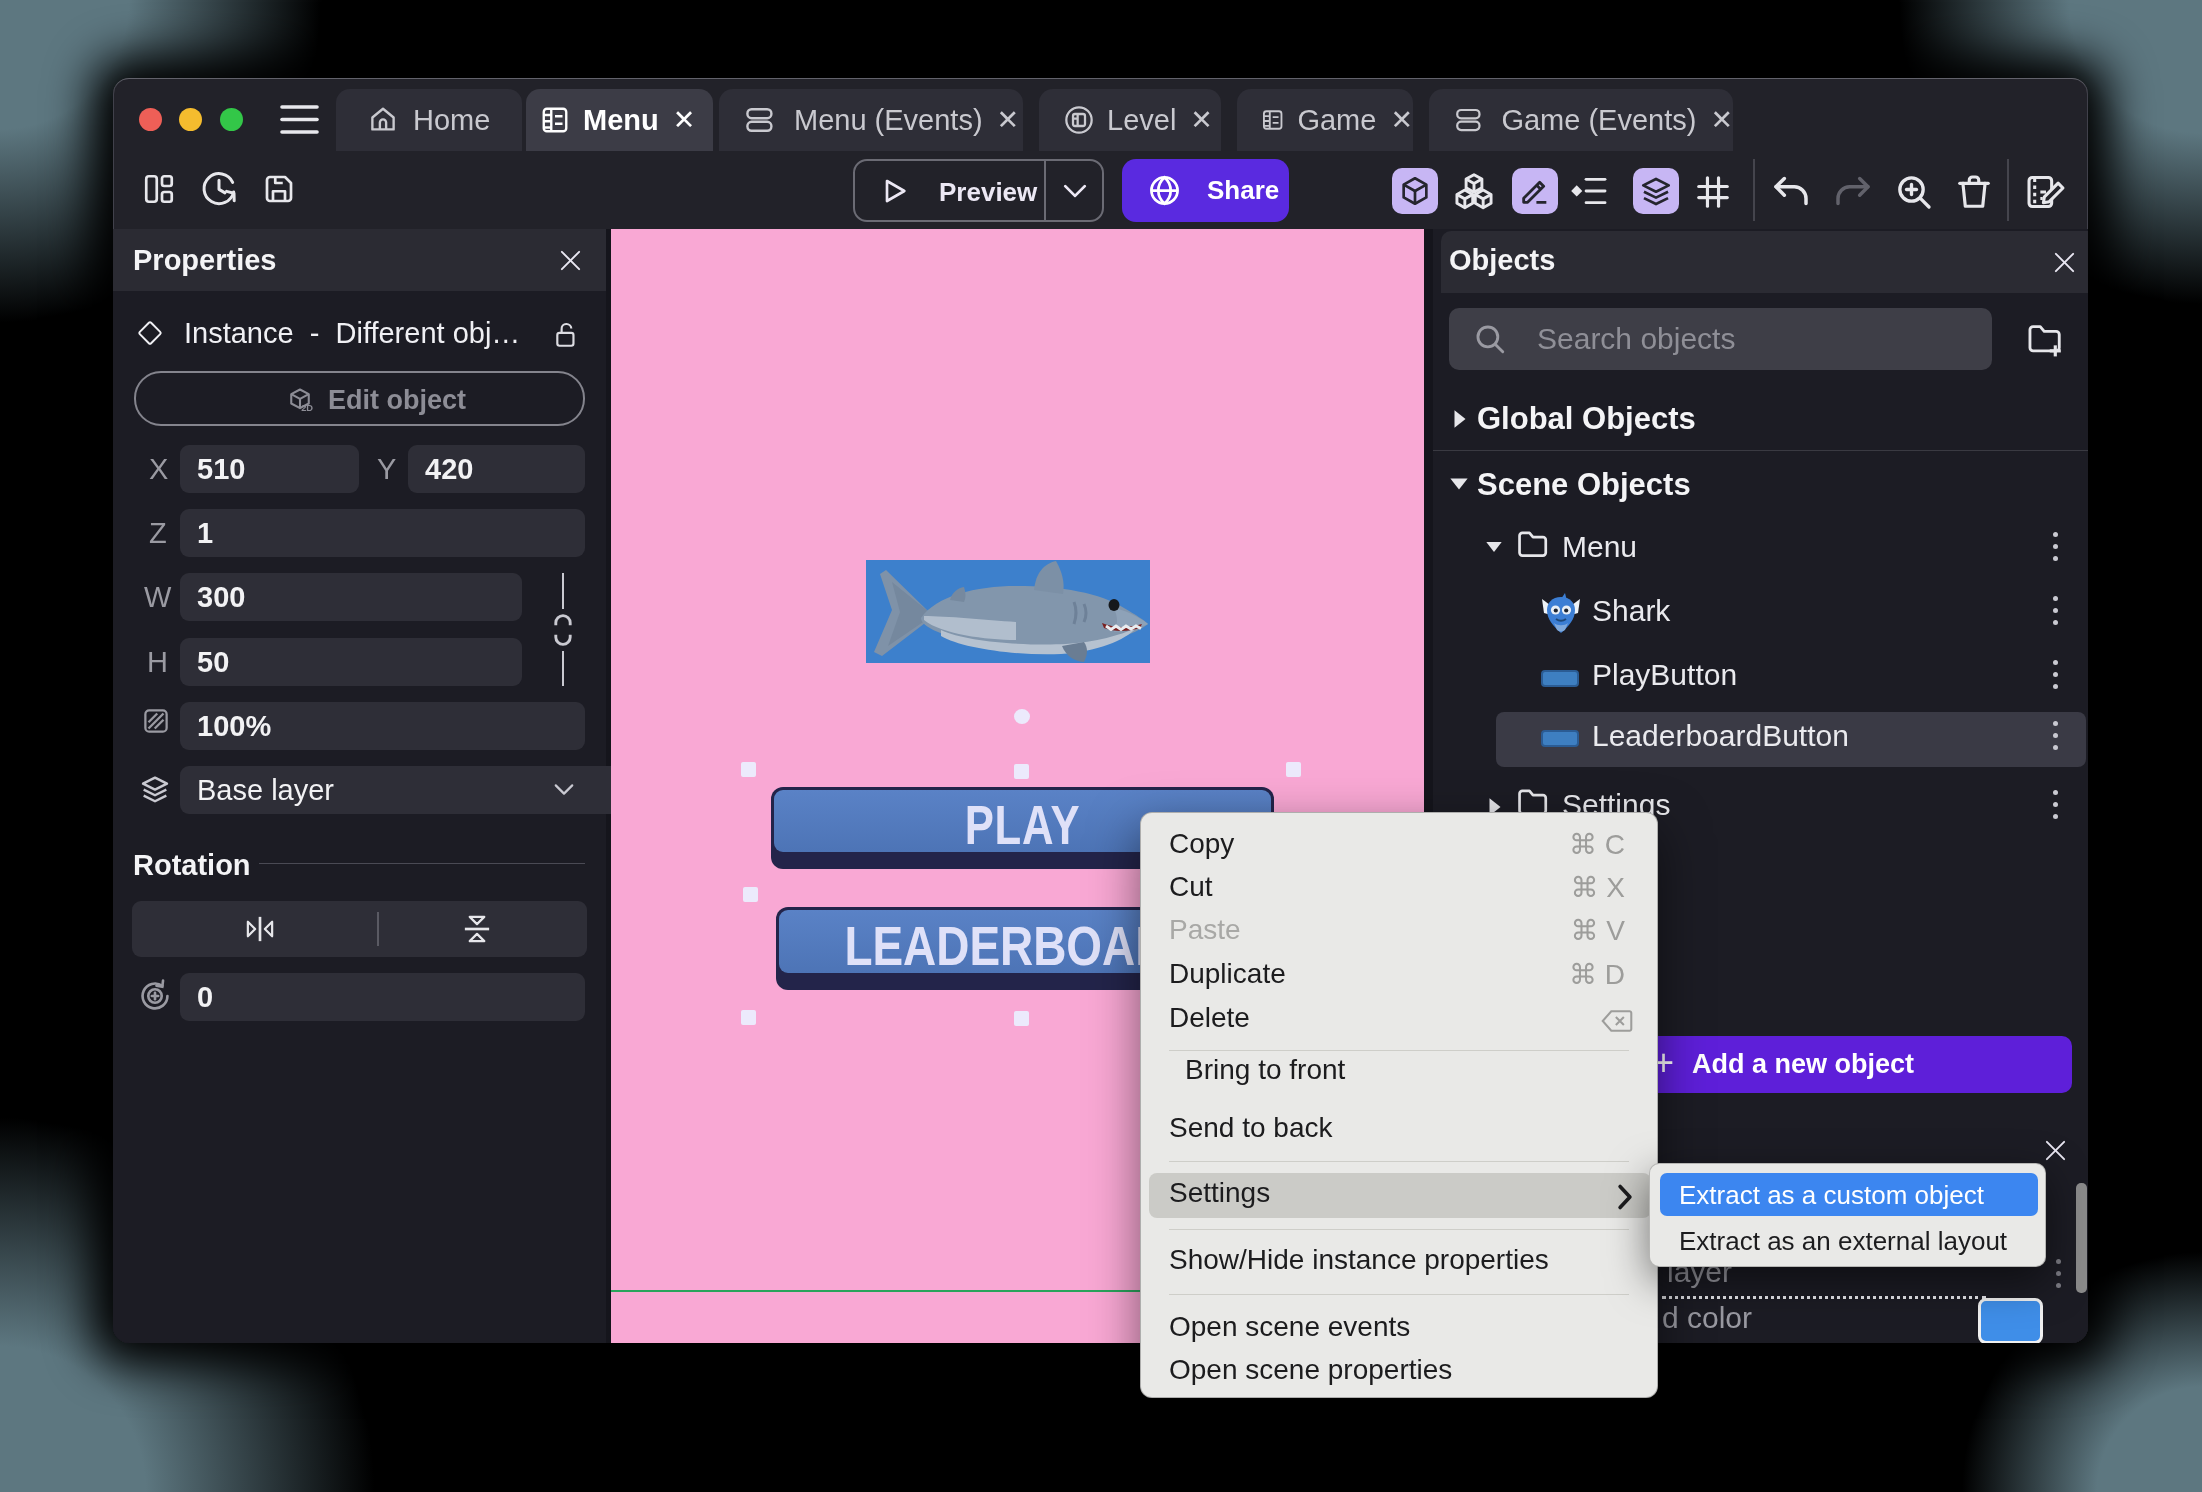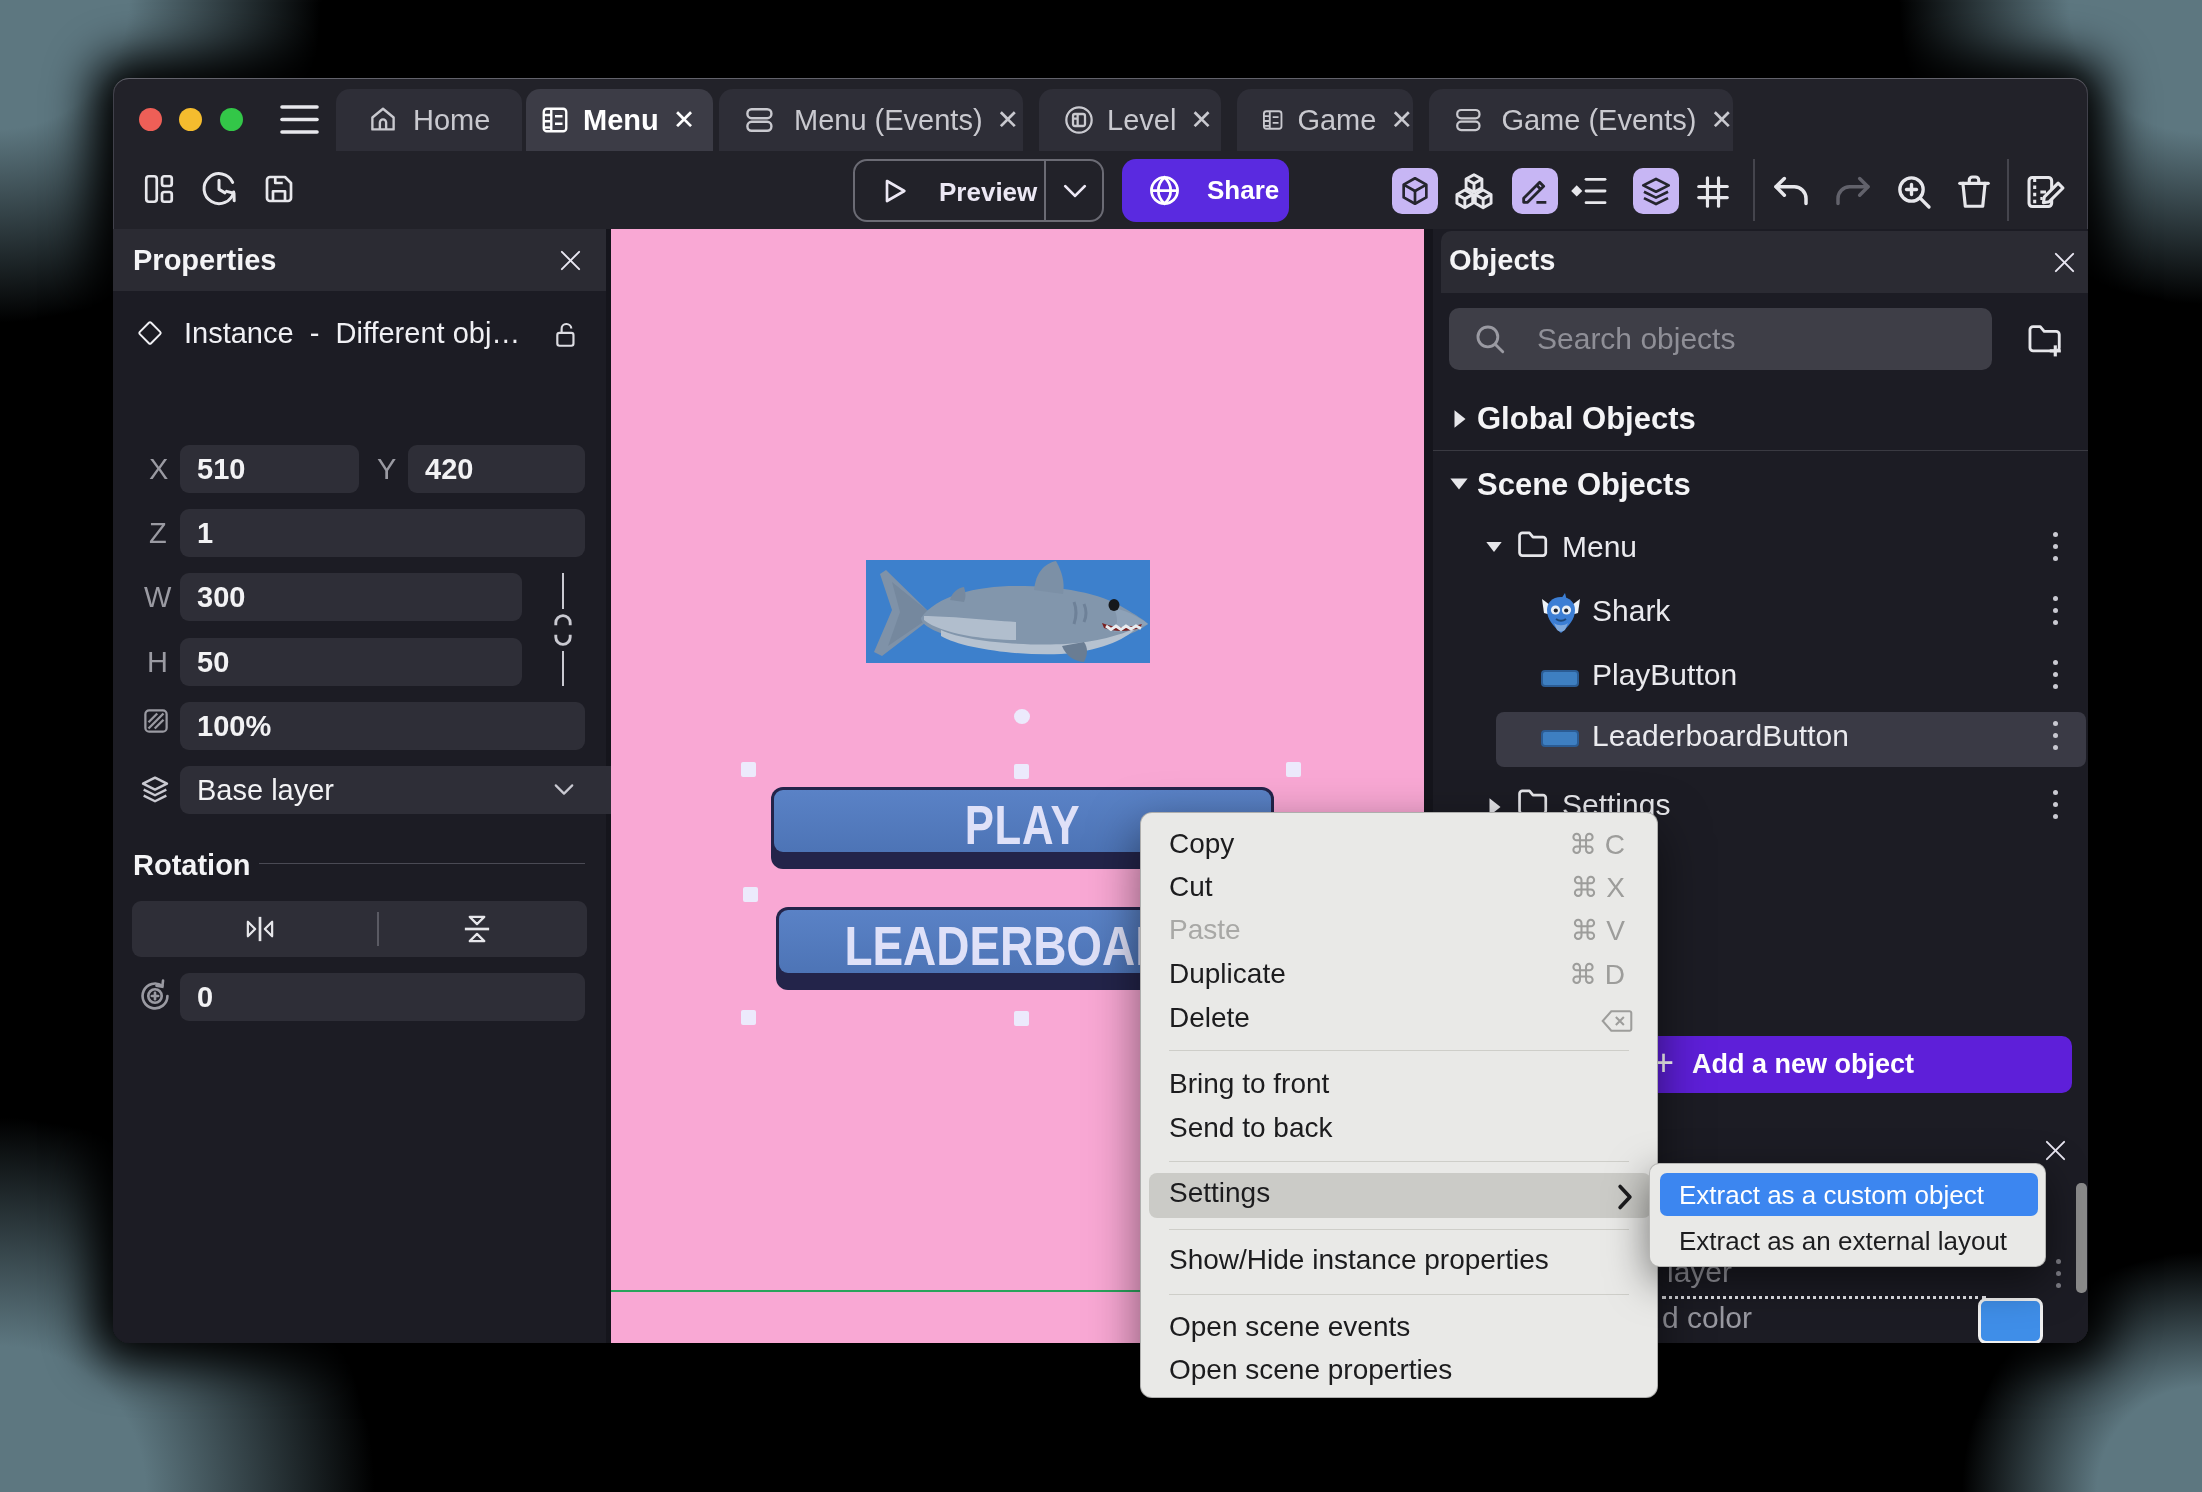--- a/index.html
+++ b/index.html
@@ -235,6 +235,15 @@
         <path d="M7 11V7.5A4.5 4.5 0 0 1 16 7"></path>
       </svg>
 
+    <div class="abs" style="left:21px; top:142px; width:451px; height:55px; border:2px solid #84848d; border-radius:27px;">
+      <svg class="abs" style="left:150px; top:13px;" width="28" height="28" viewBox="0 0 24 24" fill="none" stroke="#8d8d96" stroke-width="1.8" stroke-linejoin="round">
+          <path d="M12 3 19.5 7v8L12 19 4.5 15V7z"></path>
+          <path d="M4.5 7 12 11l7.5-4"></path>
+          <line x1="12" y1="11" x2="12" y2="19"></line>
+          <text x="13" y="21" font-size="8" fill="#8d8d96" stroke="none" font-weight="bold">2D</text>
+        </svg>
+      <span class="abs" style="left:192px; top:12px; font-size:27px; font-weight:bold; color:#8d8d96;">Edit object</span>
+    </div>
 
     <span class="lbl" style="left:34px; top:290px;"></span>
     <span class="lbl" style="left:36px; top:224px;">X</span>

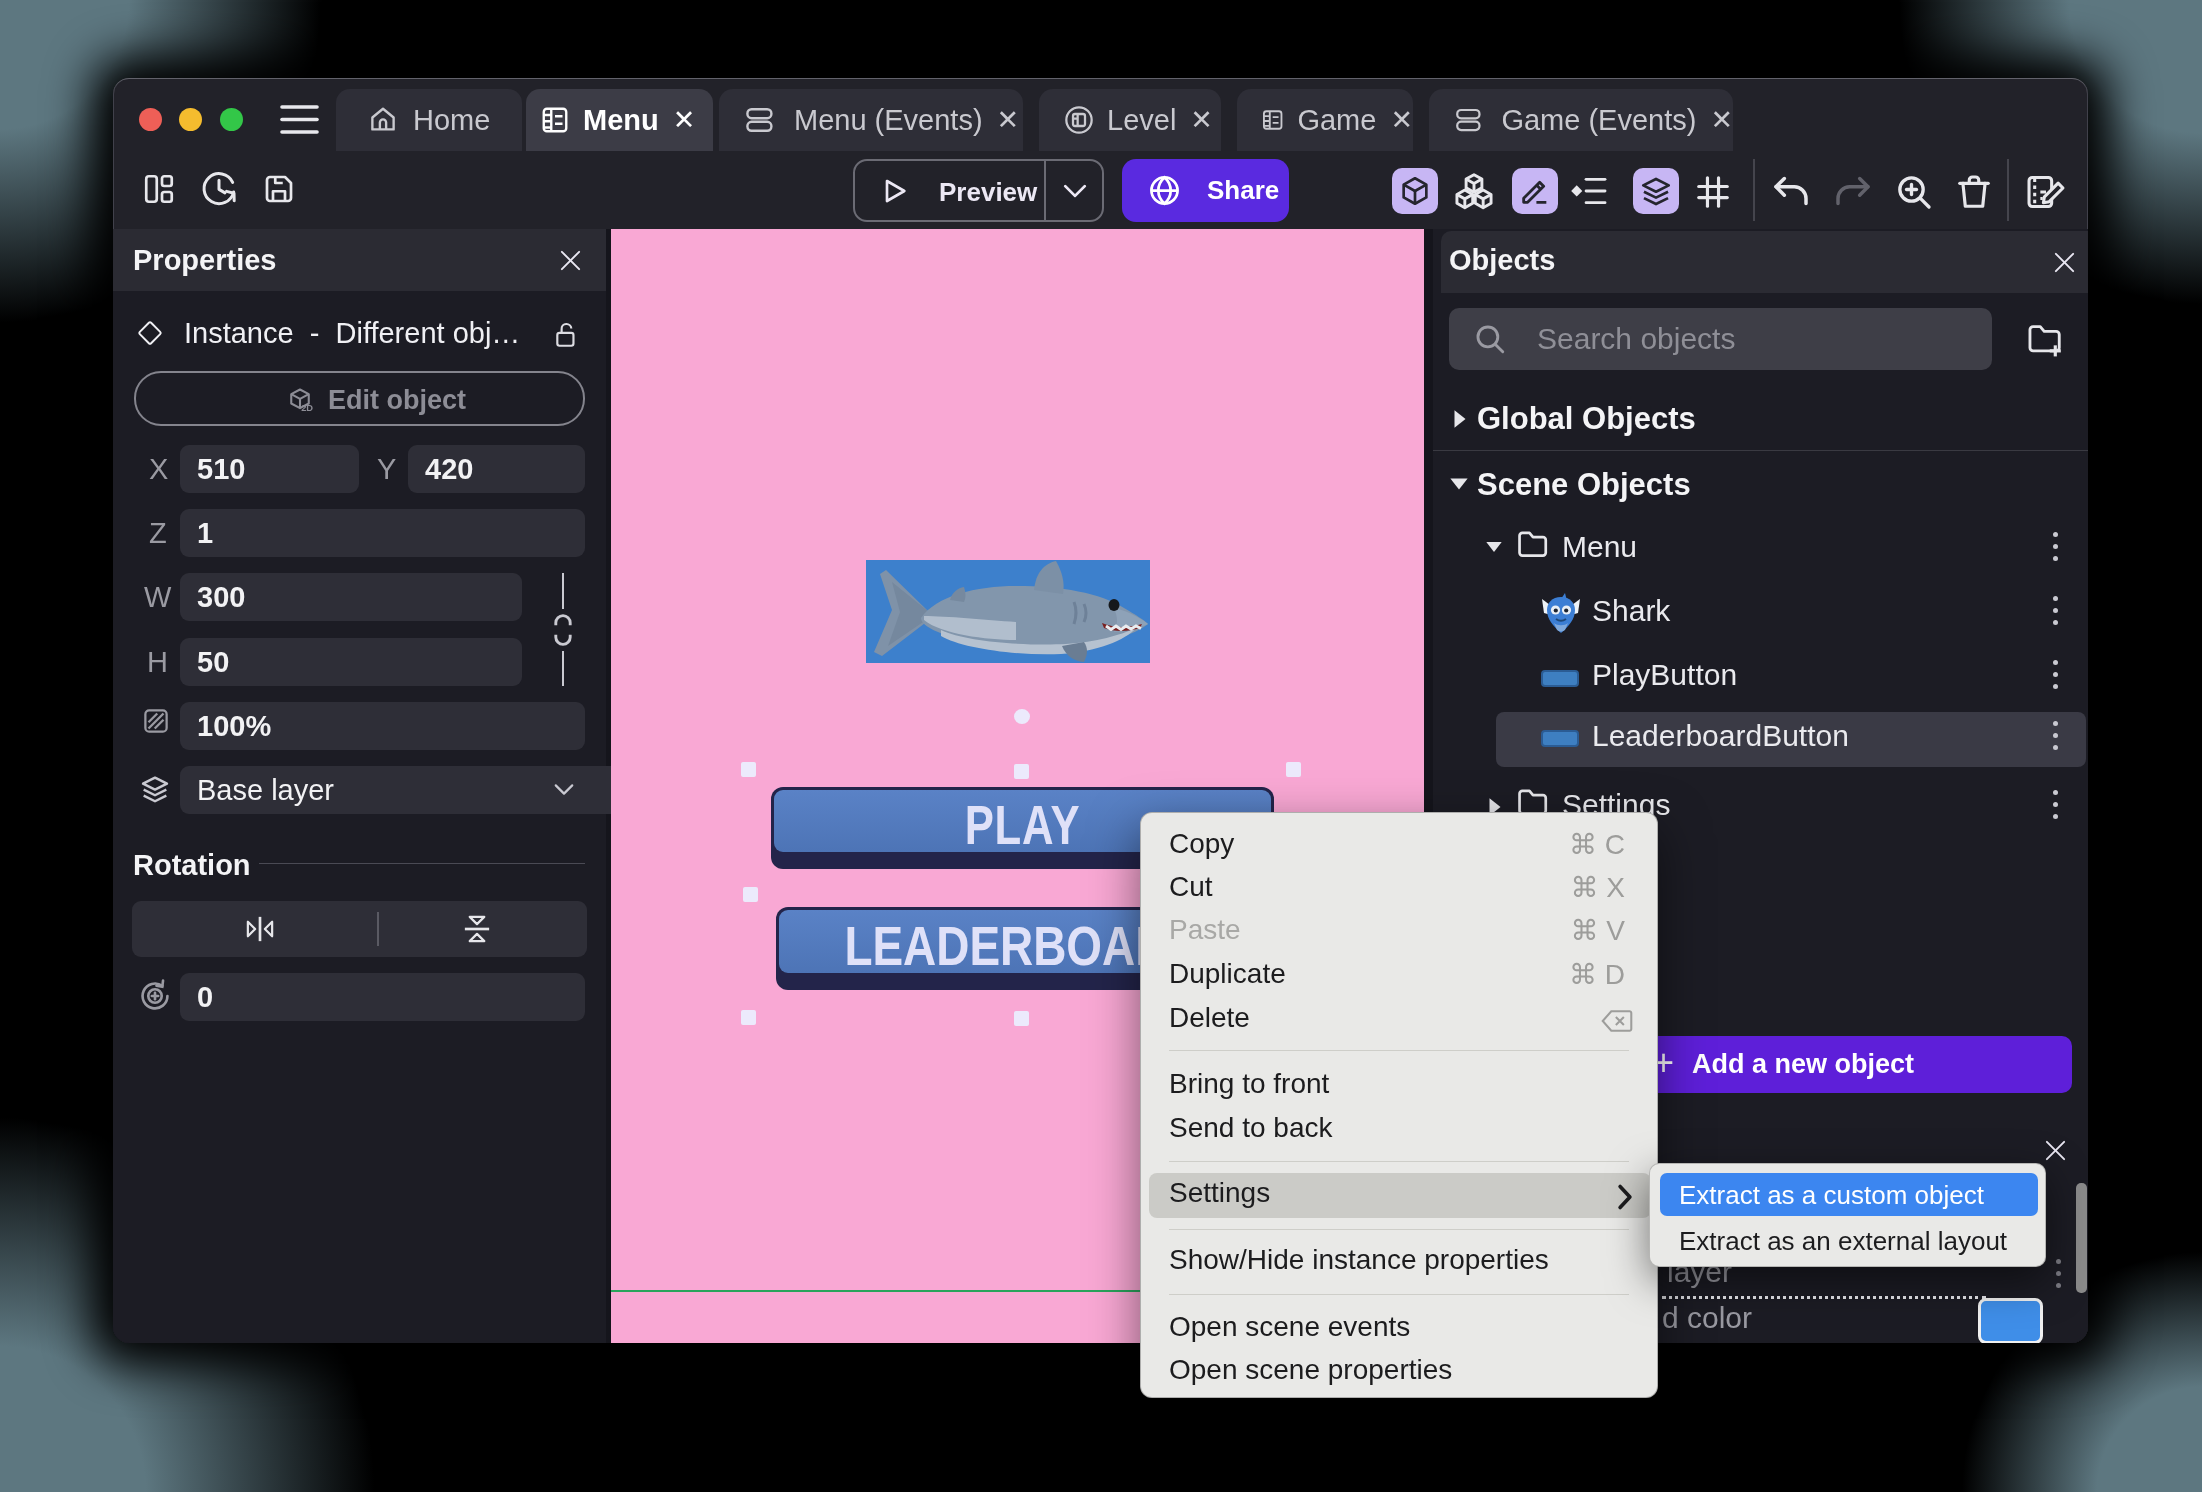--- a/index.html
+++ b/index.html
@@ -494,7 +494,7 @@
       <path d="M13 6.5 20 13.5 M20 6.5 13 13.5"></path>
     </svg>
   <div class="sep" style="top:237px;"></div>
-  <span class="mi" style="top:255px;">Bring to front</span>
+  <span class="mi" style="top:241px;margin-left:16px;">Bring to front</span>
   <span class="mi" style="top:299px;">Send to back</span>
   <div class="sep" style="top:348px;"></div>
   <div class="abs" style="left:8px; top:360px; width:502px; height:45px; background:#cbcbc7; border-radius:8px;"></div>

